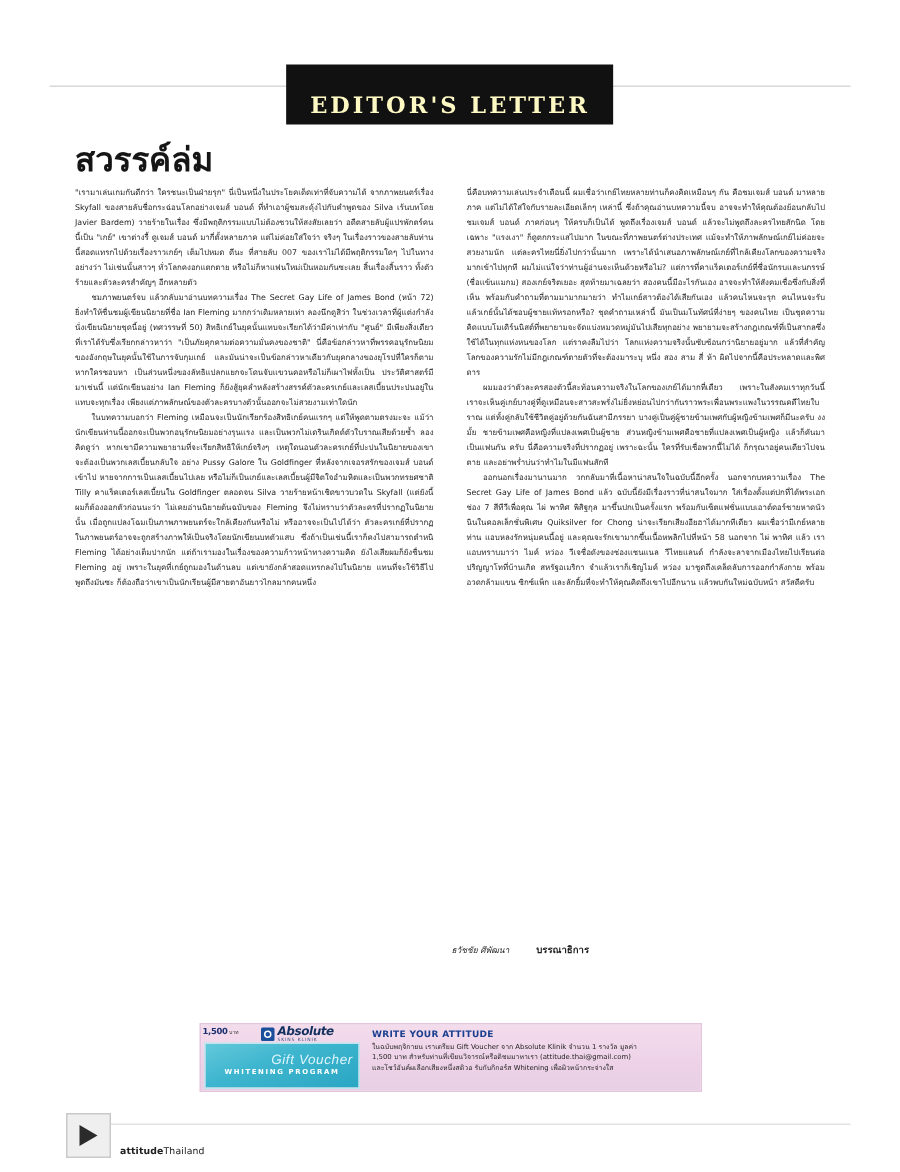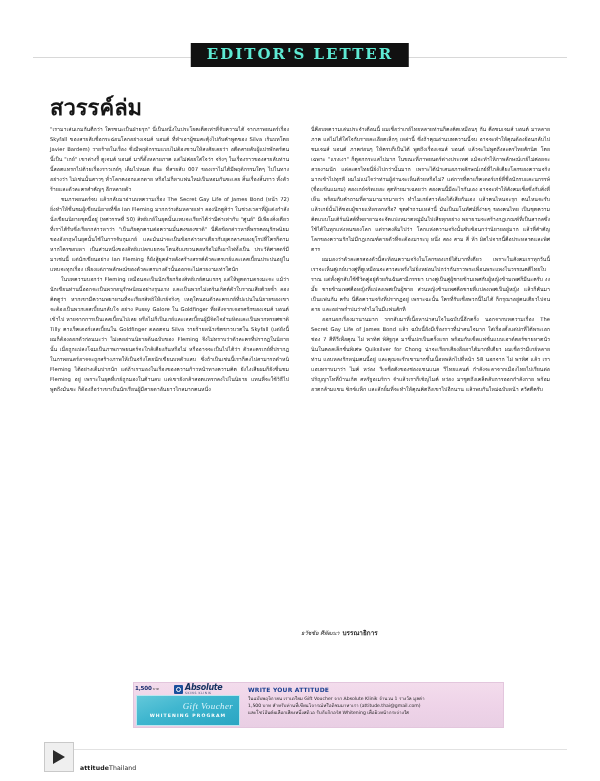--- a/index.html
+++ b/index.html
@@ -22,8 +22,8 @@
   }
   .head-badge{
     position:absolute;left:50%;top:0;transform:translateX(-50%);
-    background:#111111;color:#5eead4;
-    padding:4px 16px 5px 16px;
+    background:#111111;color:#fef9c3;
+    padding:20px 16px 5px 16px;
     font-family:"DejaVu Serif","Liberation Serif",serif;
     font-weight:700;
     font-size:15px;

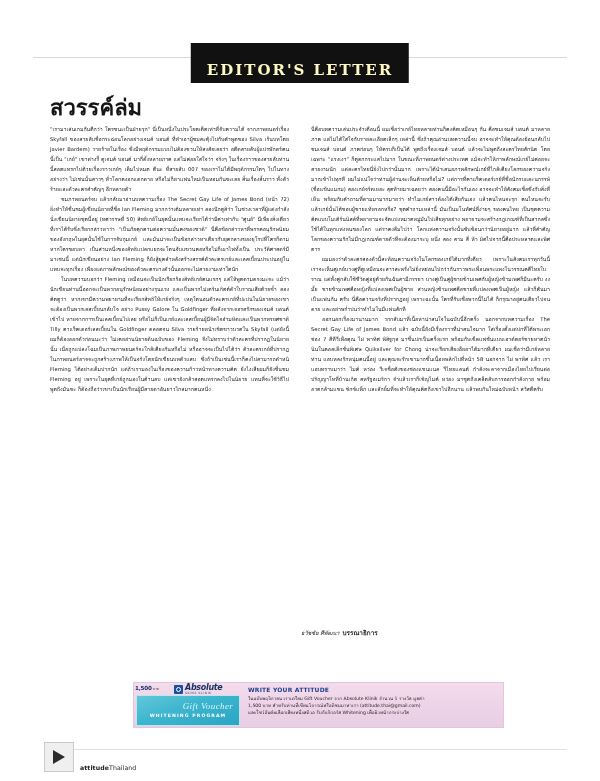--- a/index.html
+++ b/index.html
@@ -63,7 +63,7 @@
     line-height:10px;
   }
   .sig .name{font-style:italic;}
-  .sig .role{font-weight:700;font-size:6.4px;margin-left:3px;}
+  .sig .role{font-weight:700;font-size:6.4px;margin-left:18px;}
 
   
   .ad{

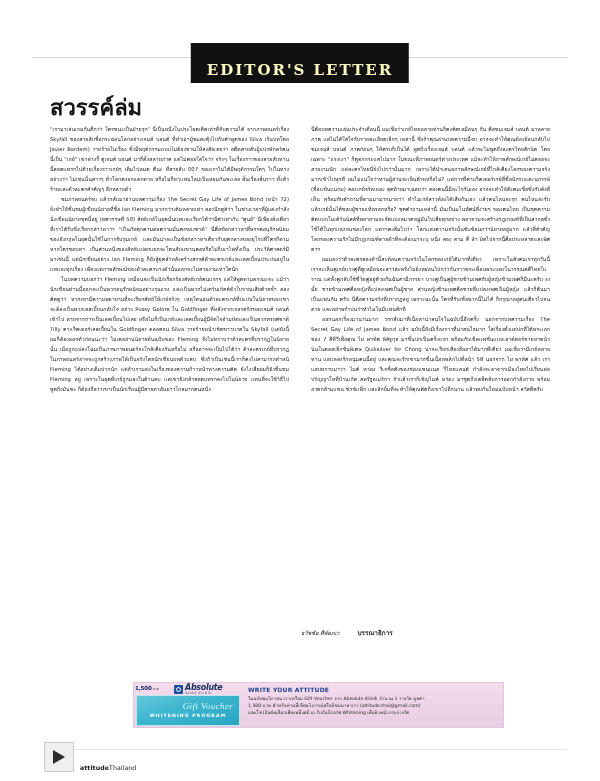--- a/index.html
+++ b/index.html
@@ -67,7 +67,7 @@
 
   
   .ad{
-    position:absolute;left:133px;top:682px;width:371px;height:46px;
+    position:absolute;left:133px;top:682px;width:335px;height:46px;
     background:linear-gradient(180deg,#f3dcec 0%,#eed3e8 55%,#e9cfe4 100%);
     border:1px solid #e3c6dd;
     box-sizing:border-box;

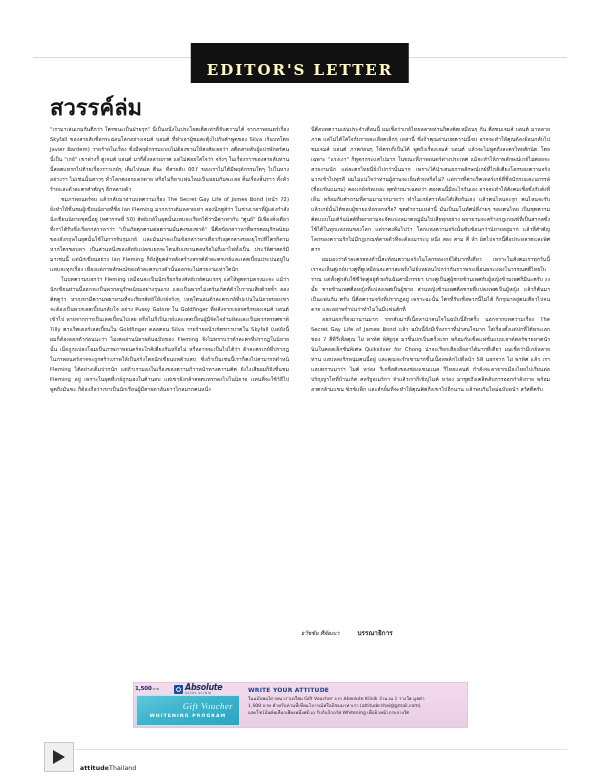--- a/index.html
+++ b/index.html
@@ -111,7 +111,7 @@
     display:flex;flex-direction:column;justify-content:center;align-items:center;
   }
   .voucher .v1{
-    font-family:Liberation Serif, serif;
+    font-family:Liberation Sans, sans-serif;
     font-style:italic;font-size:9px;color:#eafaff;opacity:.92;
     letter-spacing:.4px;line-height:1;padding-left:40px;
   }

